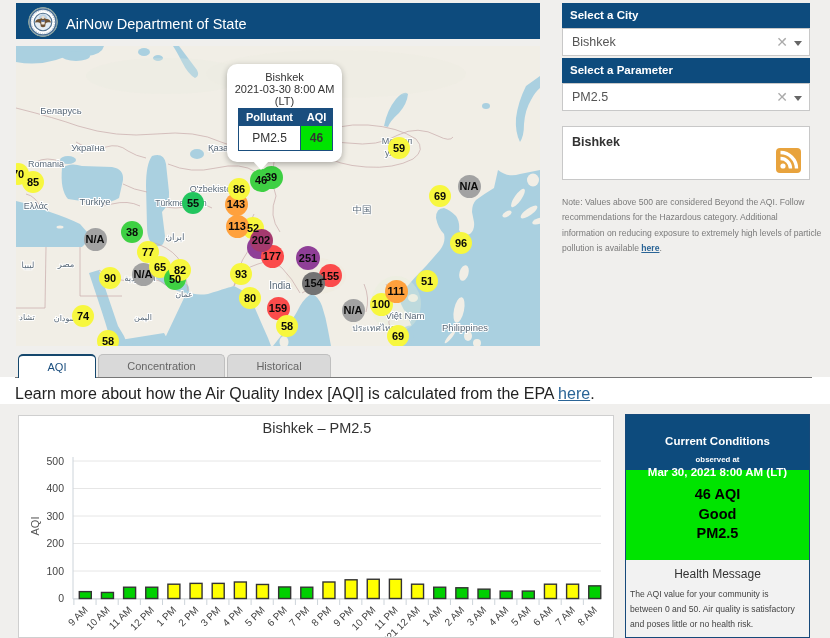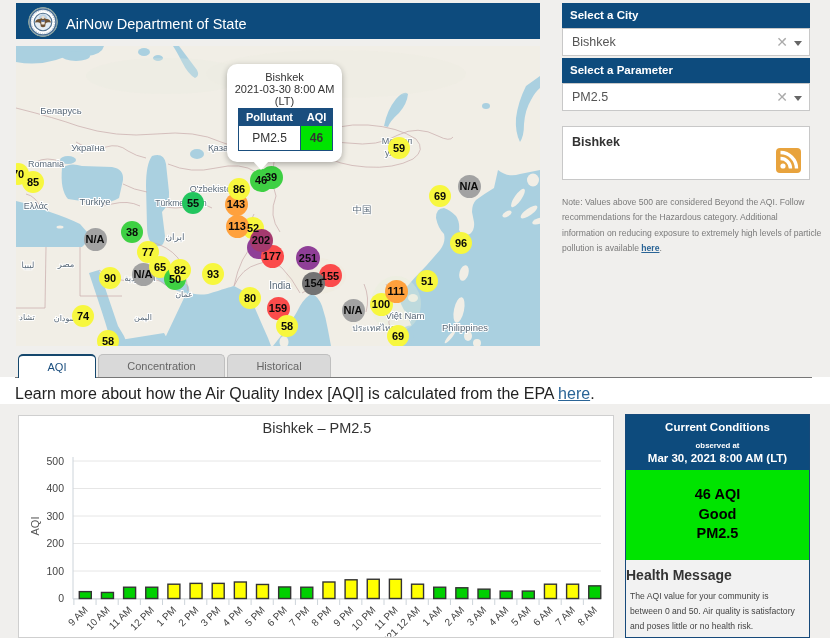--- a/index.html
+++ b/index.html
@@ -212,7 +212,7 @@
   <div class="mk" style="left:280px;top:200px;width:24px;height:24px;background:#8f3f97">
       <span>251</span>
     </div>
-  <div class="mk" style="left:186px;top:217px;width:22px;height:22px;background:#f7f73e">
+  <div class="mk" style="left:214px;top:217px;width:22px;height:22px;background:#f7f73e">
       <span>93</span>
     </div>
   <div class="mk" style="left:223px;top:241px;width:22px;height:22px;background:#f7f73e">

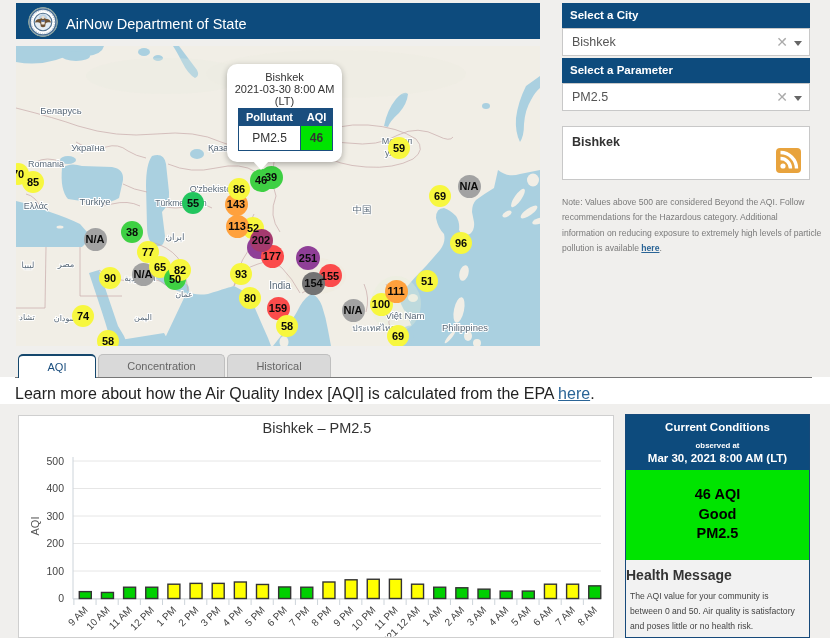--- a/index.html
+++ b/index.html
@@ -31,7 +31,7 @@
 #learn a { color:#2a6496; }
 #chart { position:absolute; left:18px; top:415px; width:596px; height:223px; background:#fff; border:1px solid #cfcfcf;text-decoration:underline; }
 #cc { position:absolute; left:625px; top:414px; width:185px; height:224px; border:1px solid #16497a; background:#f2f2f2; }
-#cc .blue { background:#0d4b7d; color:#fff; text-align:center; padding-top:6px; height:55px; }
+#cc .blue { background:#0d4b7d; color:#fff; text-align:center; padding-top:20px; height:55px; }
 #cc .blue .l1 { font-size:11.5px; font-weight:bold; }
 #cc .blue .l2 { font-size:7.8px; font-weight:bold; margin-top:8px; }
 #cc .blue .l3 { font-size:11.5px; font-weight:bold; margin-top:2px; }

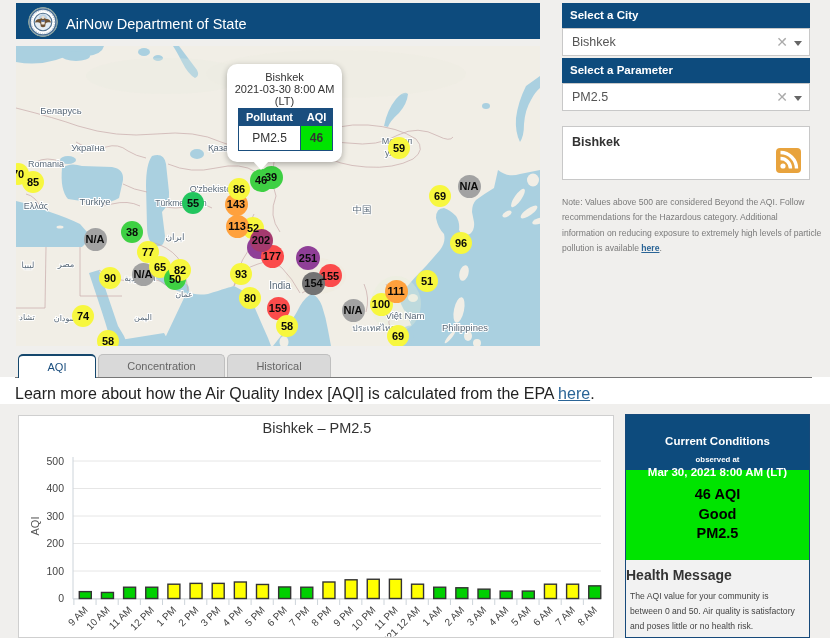--- a/index.html
+++ b/index.html
@@ -37,7 +37,7 @@
 #cc .blue .l3 { font-size:11.5px; font-weight:bold; margin-top:2px; }
 #cc .green { background:#00e400; color:#000; text-align:center; height:90px; padding-top:15px; }
 #cc .green div { font-size:14.5px; font-weight:bold; line-height:19.5px; }
-#cc .hm { text-align:left; font-size:14px; font-weight:bold; color:#333; padding-top:7px; }
+#cc .hm { text-align:center; font-size:12px; font-weight:normal; color:#333; padding-top:7px; }
 #cc .ht { font-size:8.6px; color:#444; padding:6px 0 0 4px; line-height:15px; white-space:nowrap; }
 #popup { position:absolute; left:211px; top:18px; width:115px; height:98px; background:#fff; border-radius:10px; box-shadow:0 2px 6px rgba(0,0,0,0.3); text-align:center; font-size:11px; color:#333; }
 #popup .tail { position:absolute; left:26px; top:97px; width:0; height:0; border-left:8px solid transparent; border-right:8px solid transparent; border-top:9px solid #fff; }

